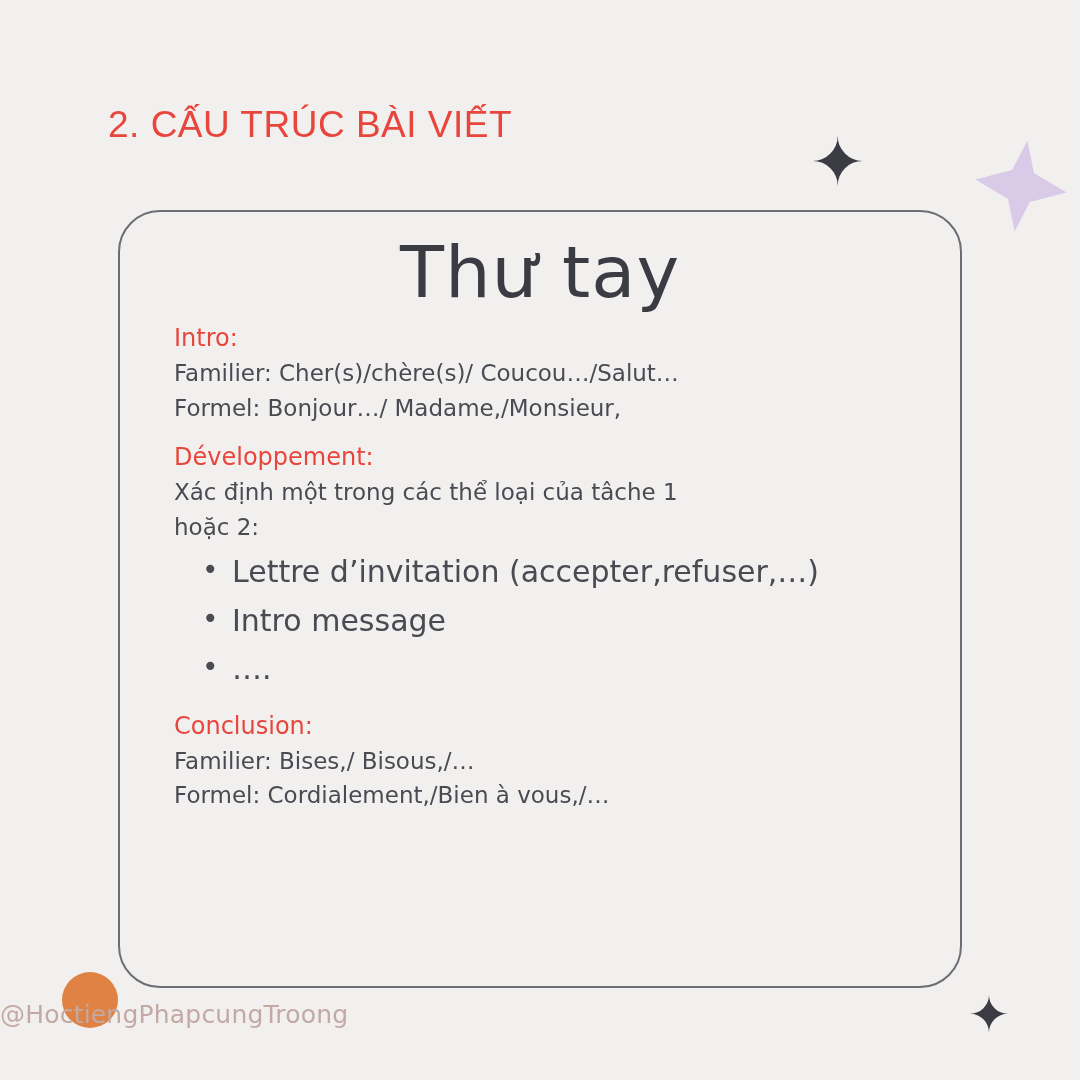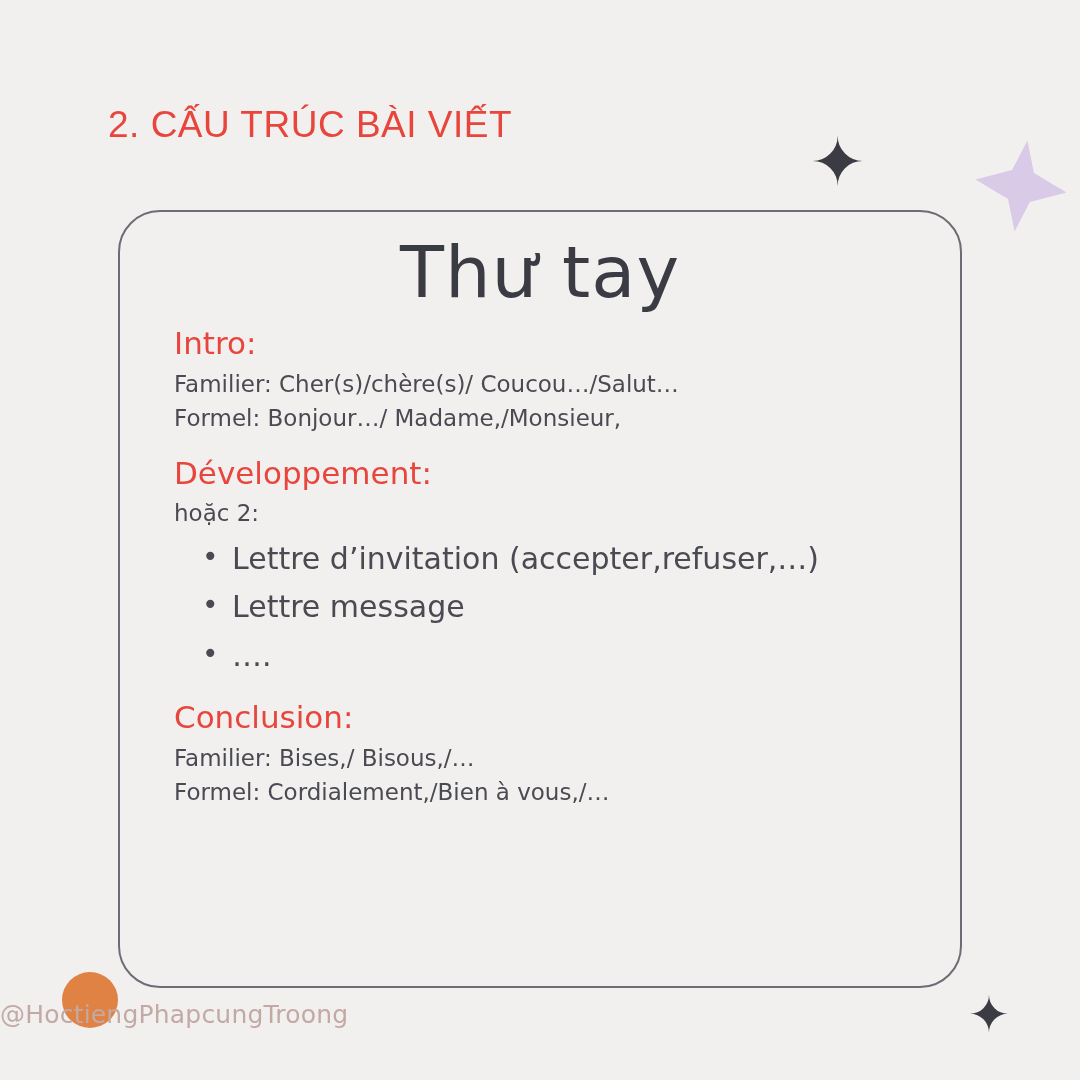--- a/index.html
+++ b/index.html
@@ -107,7 +107,7 @@
 
   .section-label {
     color: #e8453c;
-    font-size: 31px;
+    font-size: 24px;
     margin-top: 14px;
     line-height: 1.5;
   }

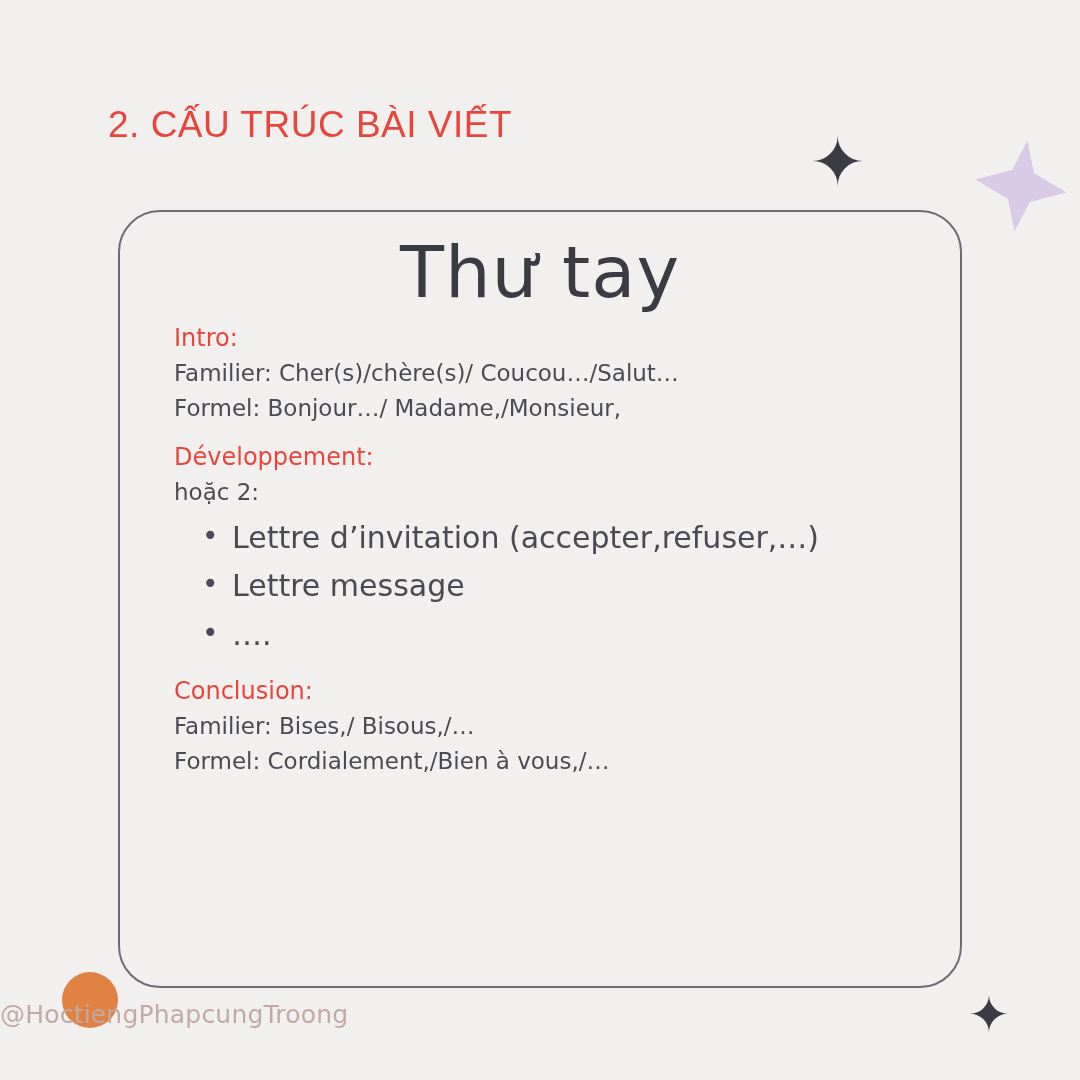--- a/index.html
+++ b/index.html
@@ -174,6 +174,7 @@
       <div class="line">Formel: Bonjour…/ Madame,/Monsieur,</div>
 
       <div class="section-label">Développement:</div>
+      <div class="line">Xác định một trong các thể loại của tâche 1</div>
       <div class="line">hoặc 2:</div>
 
       <ul class="bullets">

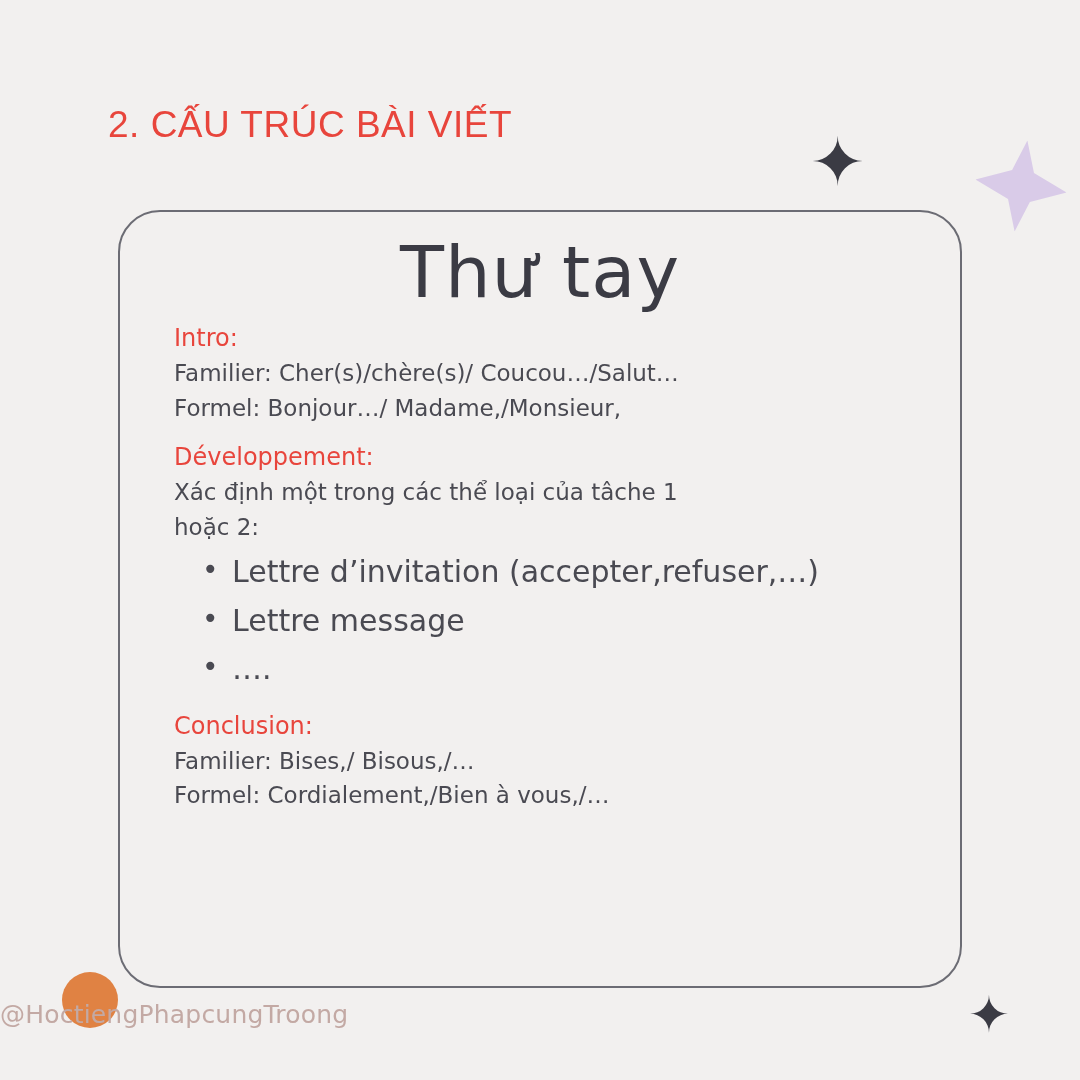--- a/index.html
+++ b/index.html
@@ -179,7 +179,7 @@
 
       <ul class="bullets">
         <li>Lettre d’invitation (accepter,refuser,…)</li>
-        <li>Lettre message</li>
+        <li>Intro message</li>
         <li>….</li>
       </ul>
 

